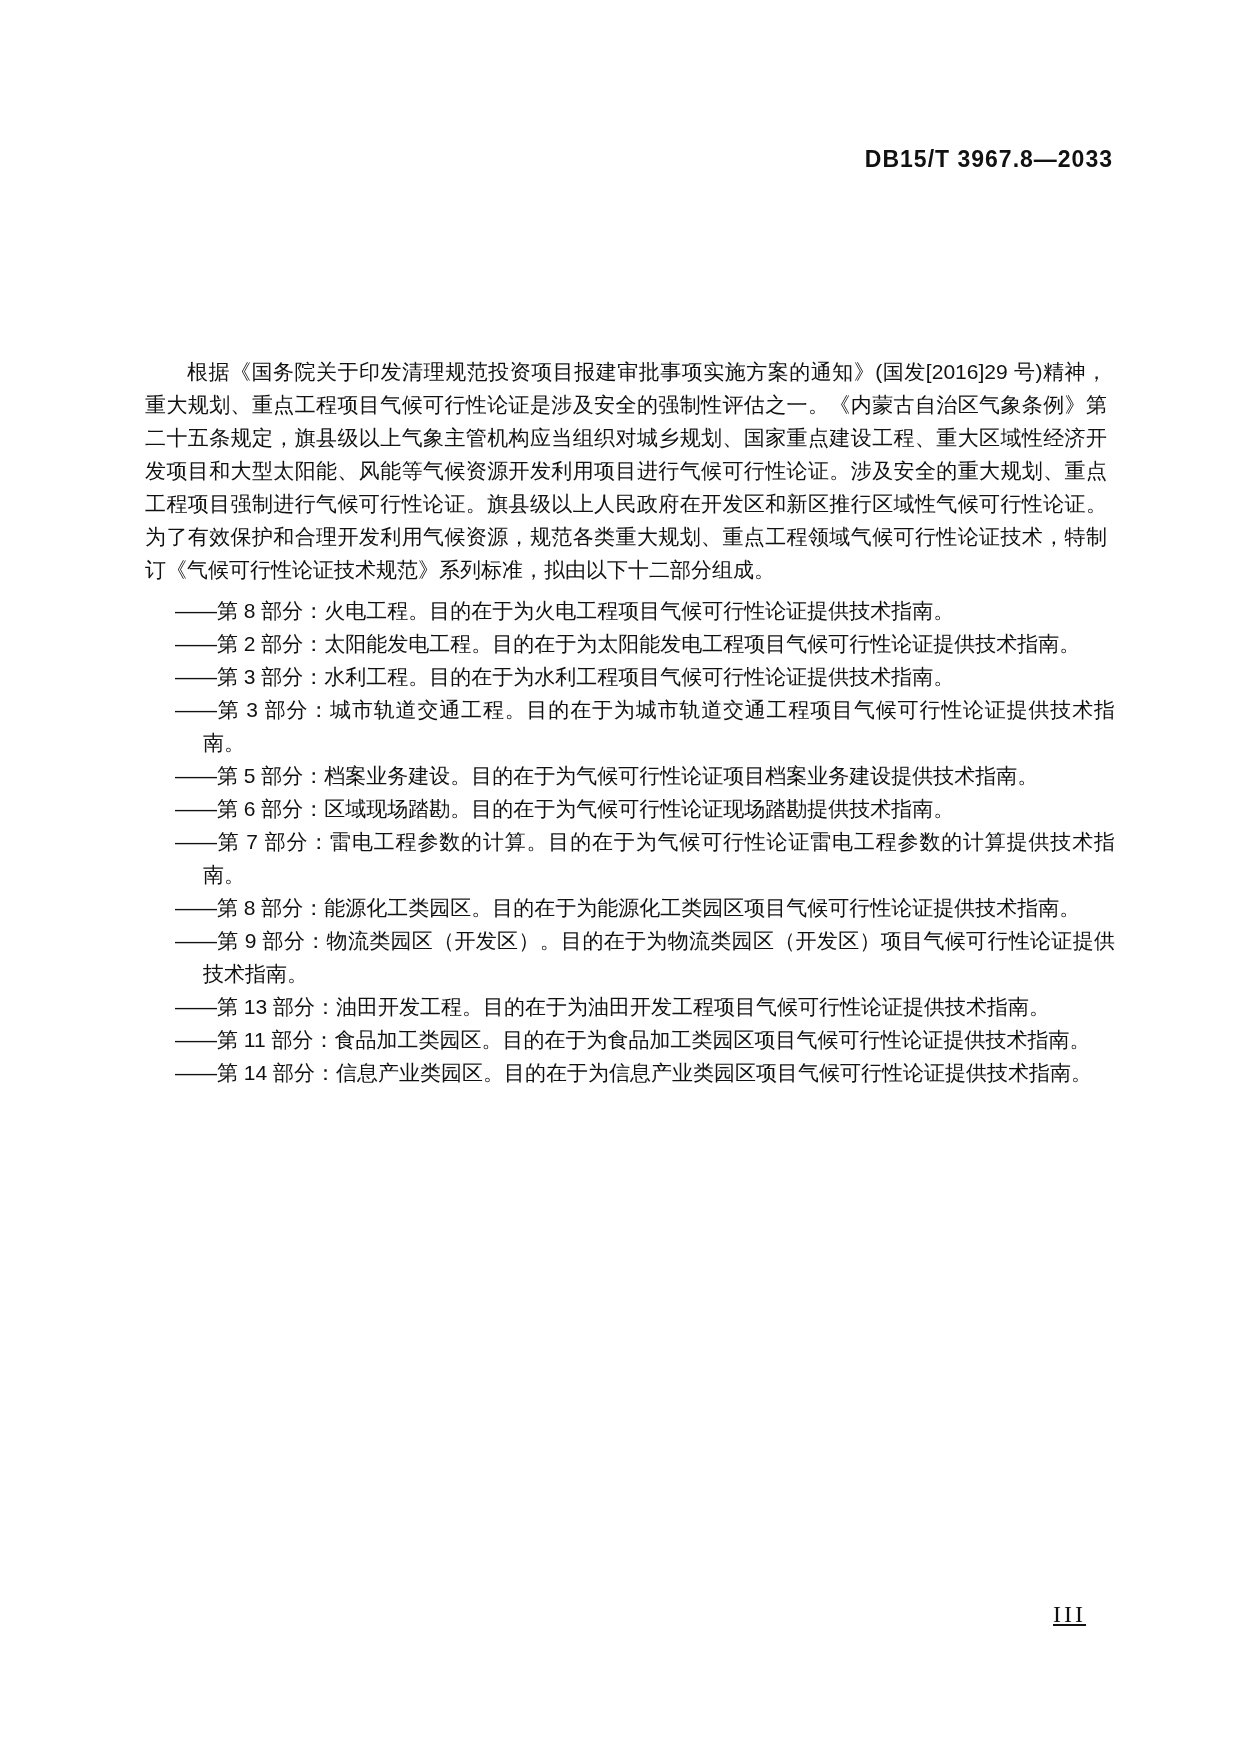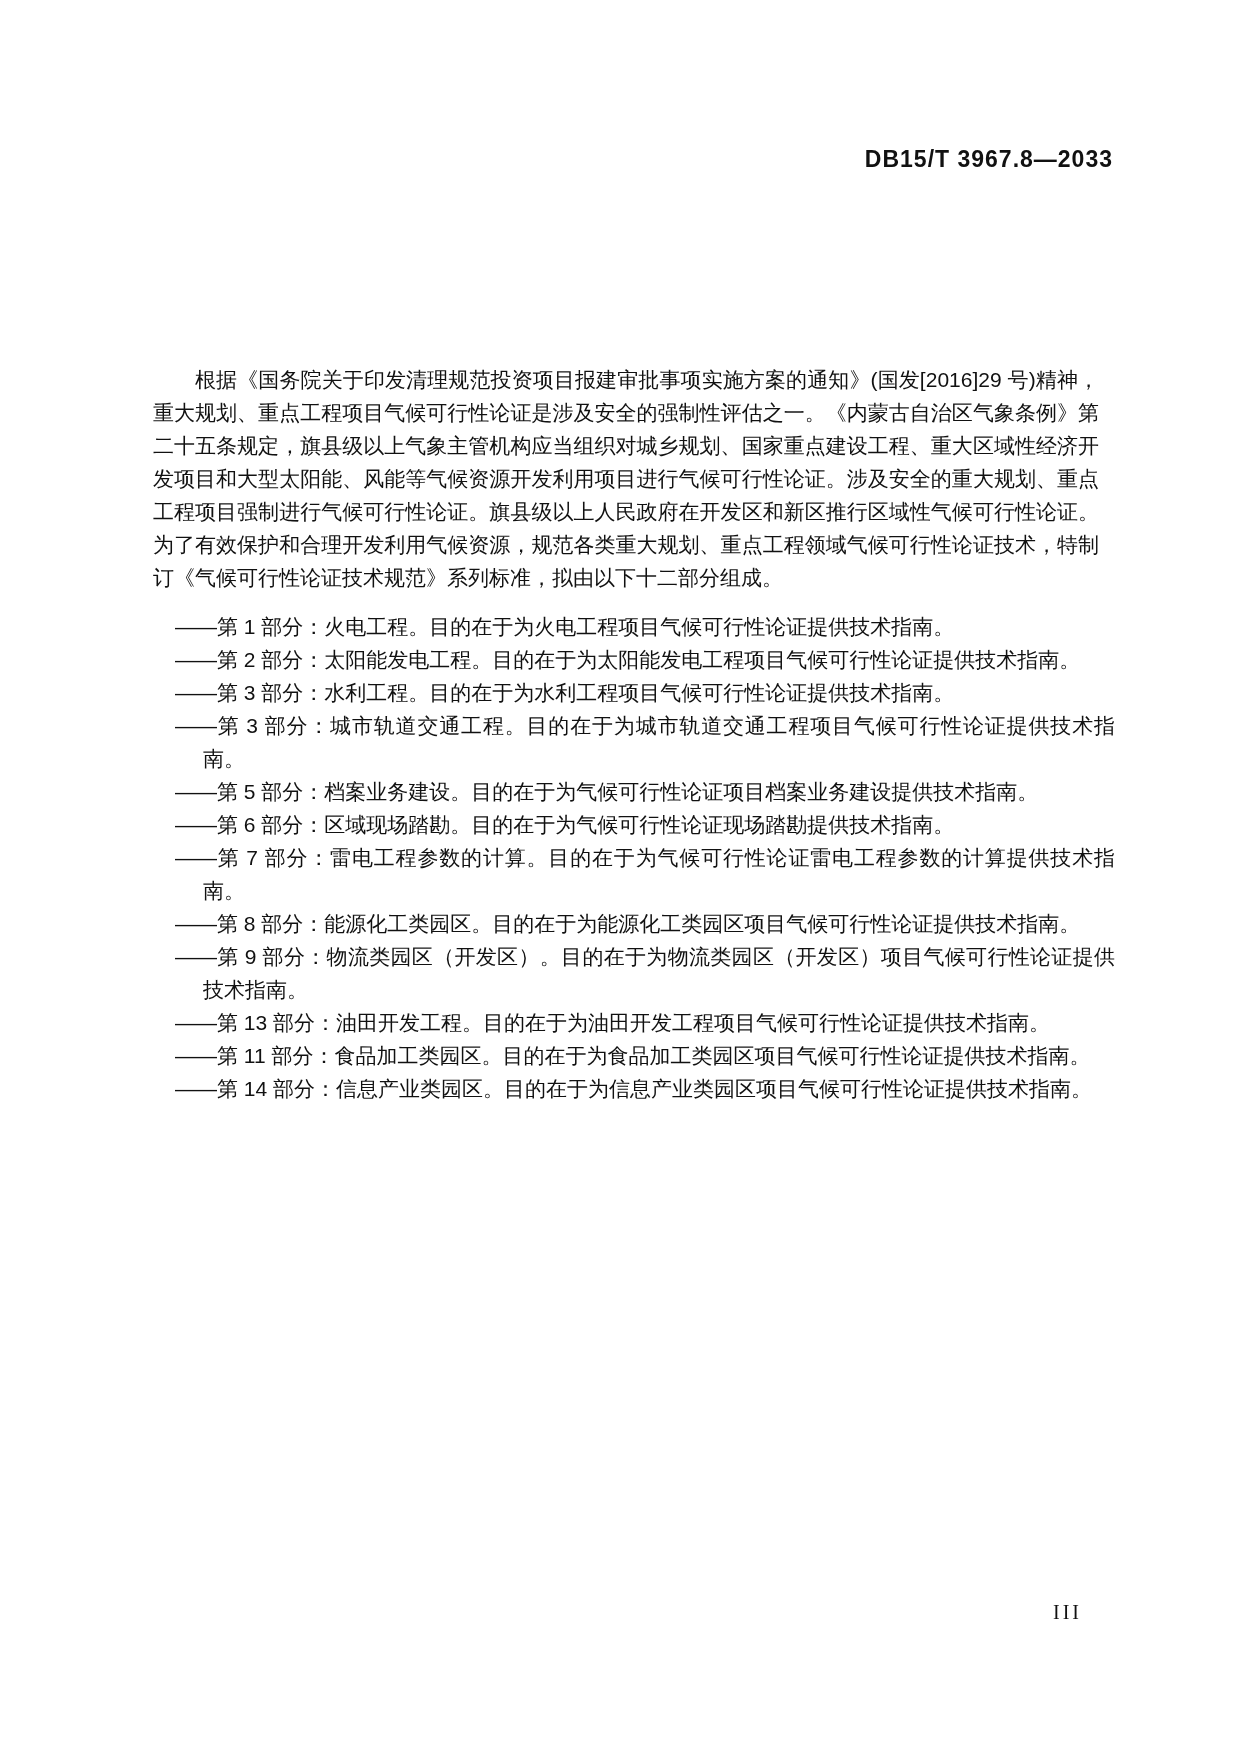--- a/index.html
+++ b/index.html
@@ -49,7 +49,7 @@
     color: #111111;
   }
   .intro-paragraph {
-    margin: 16px;
+    margin: 8px;
     text-indent: 42px;
   }
   .part-list {

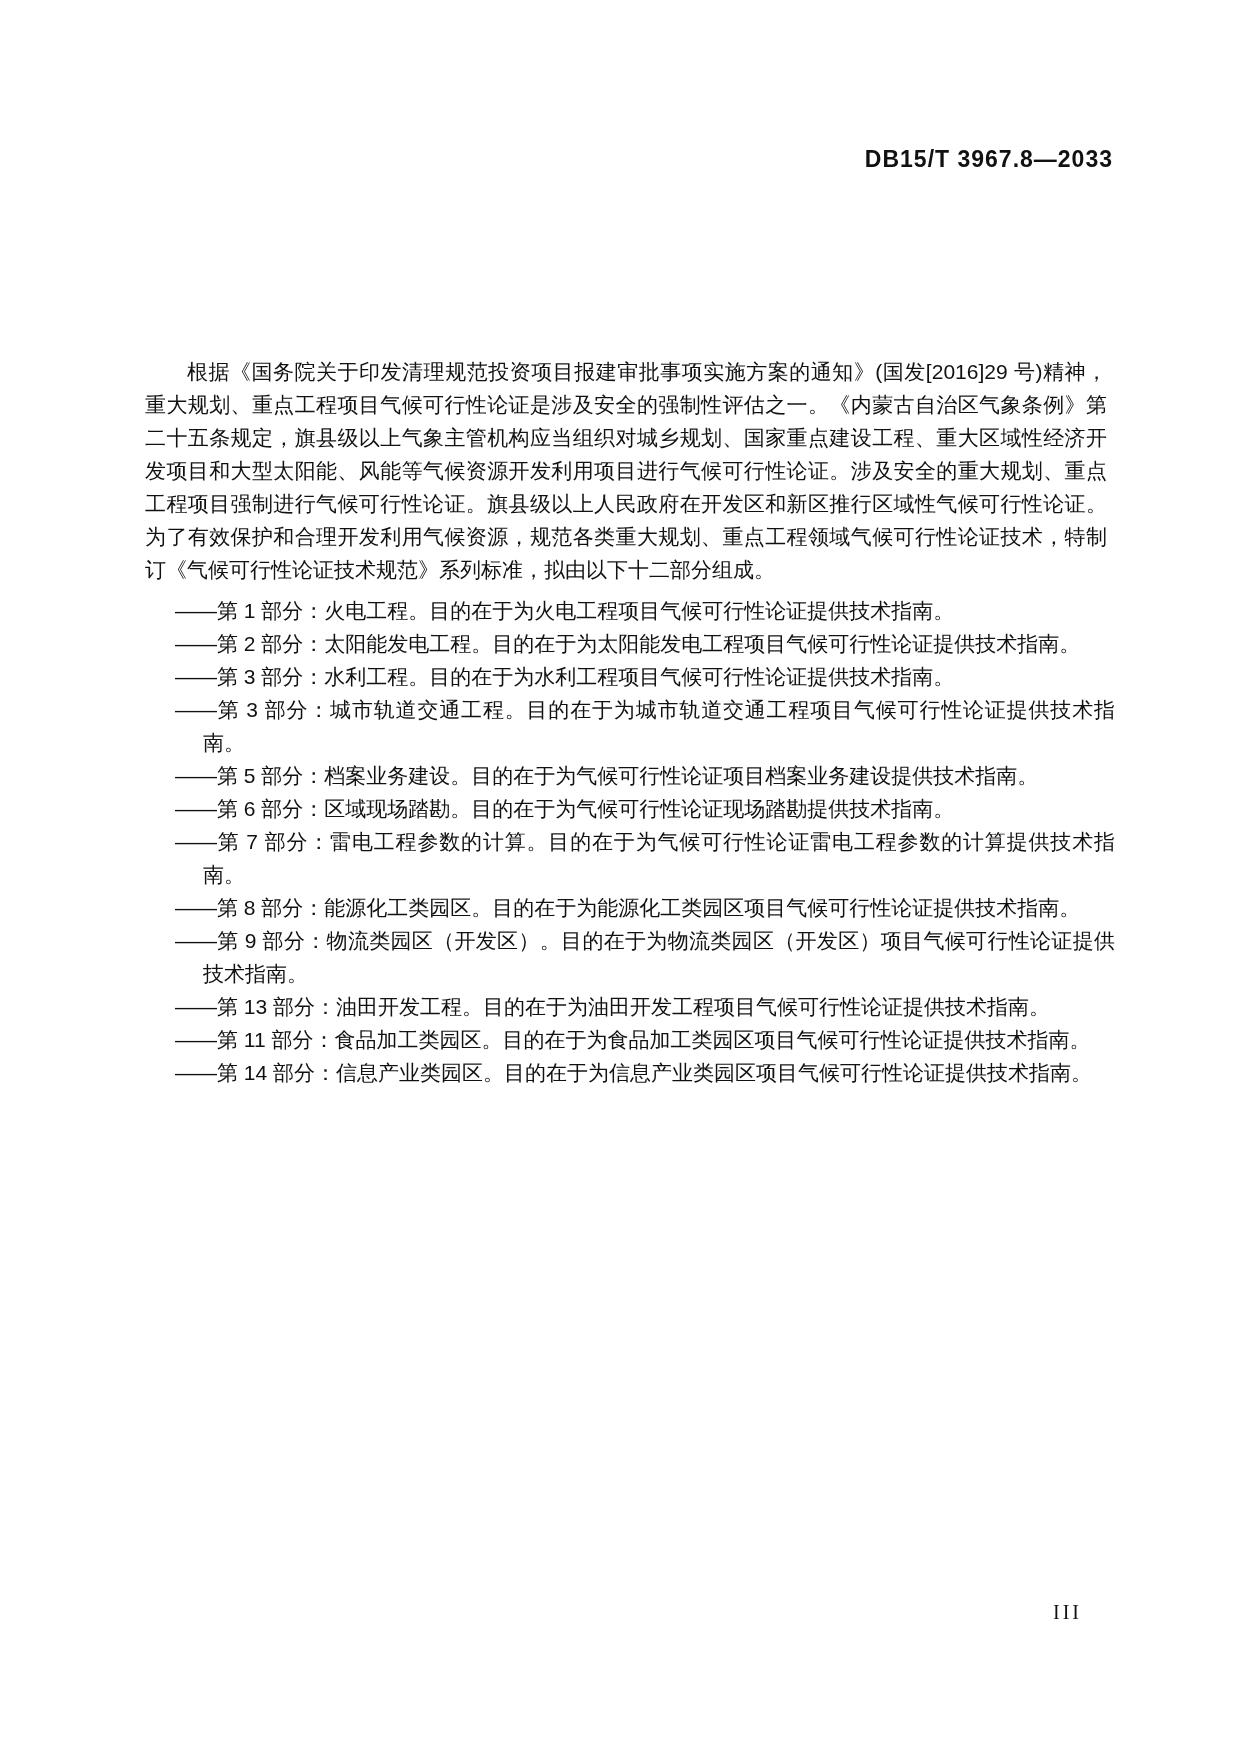--- a/index.html
+++ b/index.html
@@ -82,7 +82,7 @@
     <p class="intro-paragraph">根据《国务院关于印发清理规范投资项目报建审批事项实施方案的通知》(国发[2016]29 号)精神，重大规划、重点工程项目气候可行性论证是涉及安全的强制性评估之一。《内蒙古自治区气象条例》第二十五条规定，旗县级以上气象主管机构应当组织对城乡规划、国家重点建设工程、重大区域性经济开发项目和大型太阳能、风能等气候资源开发利用项目进行气候可行性论证。涉及安全的重大规划、重点工程项目强制进行气候可行性论证。旗县级以上人民政府在开发区和新区推行区域性气候可行性论证。为了有效保护和合理开发利用气候资源，规范各类重大规划、重点工程领域气候可行性论证技术，特制订《气候可行性论证技术规范》系列标准，拟由以下十二部分组成。</p>
 
     <div class="part-list">
-      <div class="part-item">——第 1 部分：火电工程。目的在于为火电工程项目气候可行性论证提供技术指南。</div>
+      <div class="part-item">——第 8 部分：火电工程。目的在于为火电工程项目气候可行性论证提供技术指南。</div>
       <div class="part-item">——第 2 部分：太阳能发电工程。目的在于为太阳能发电工程项目气候可行性论证提供技术指南。</div>
       <div class="part-item">——第 3 部分：水利工程。目的在于为水利工程项目气候可行性论证提供技术指南。</div>
       <div class="part-item">——第 3 部分：城市轨道交通工程。目的在于为城市轨道交通工程项目气候可行性论证提供技术指南。</div>

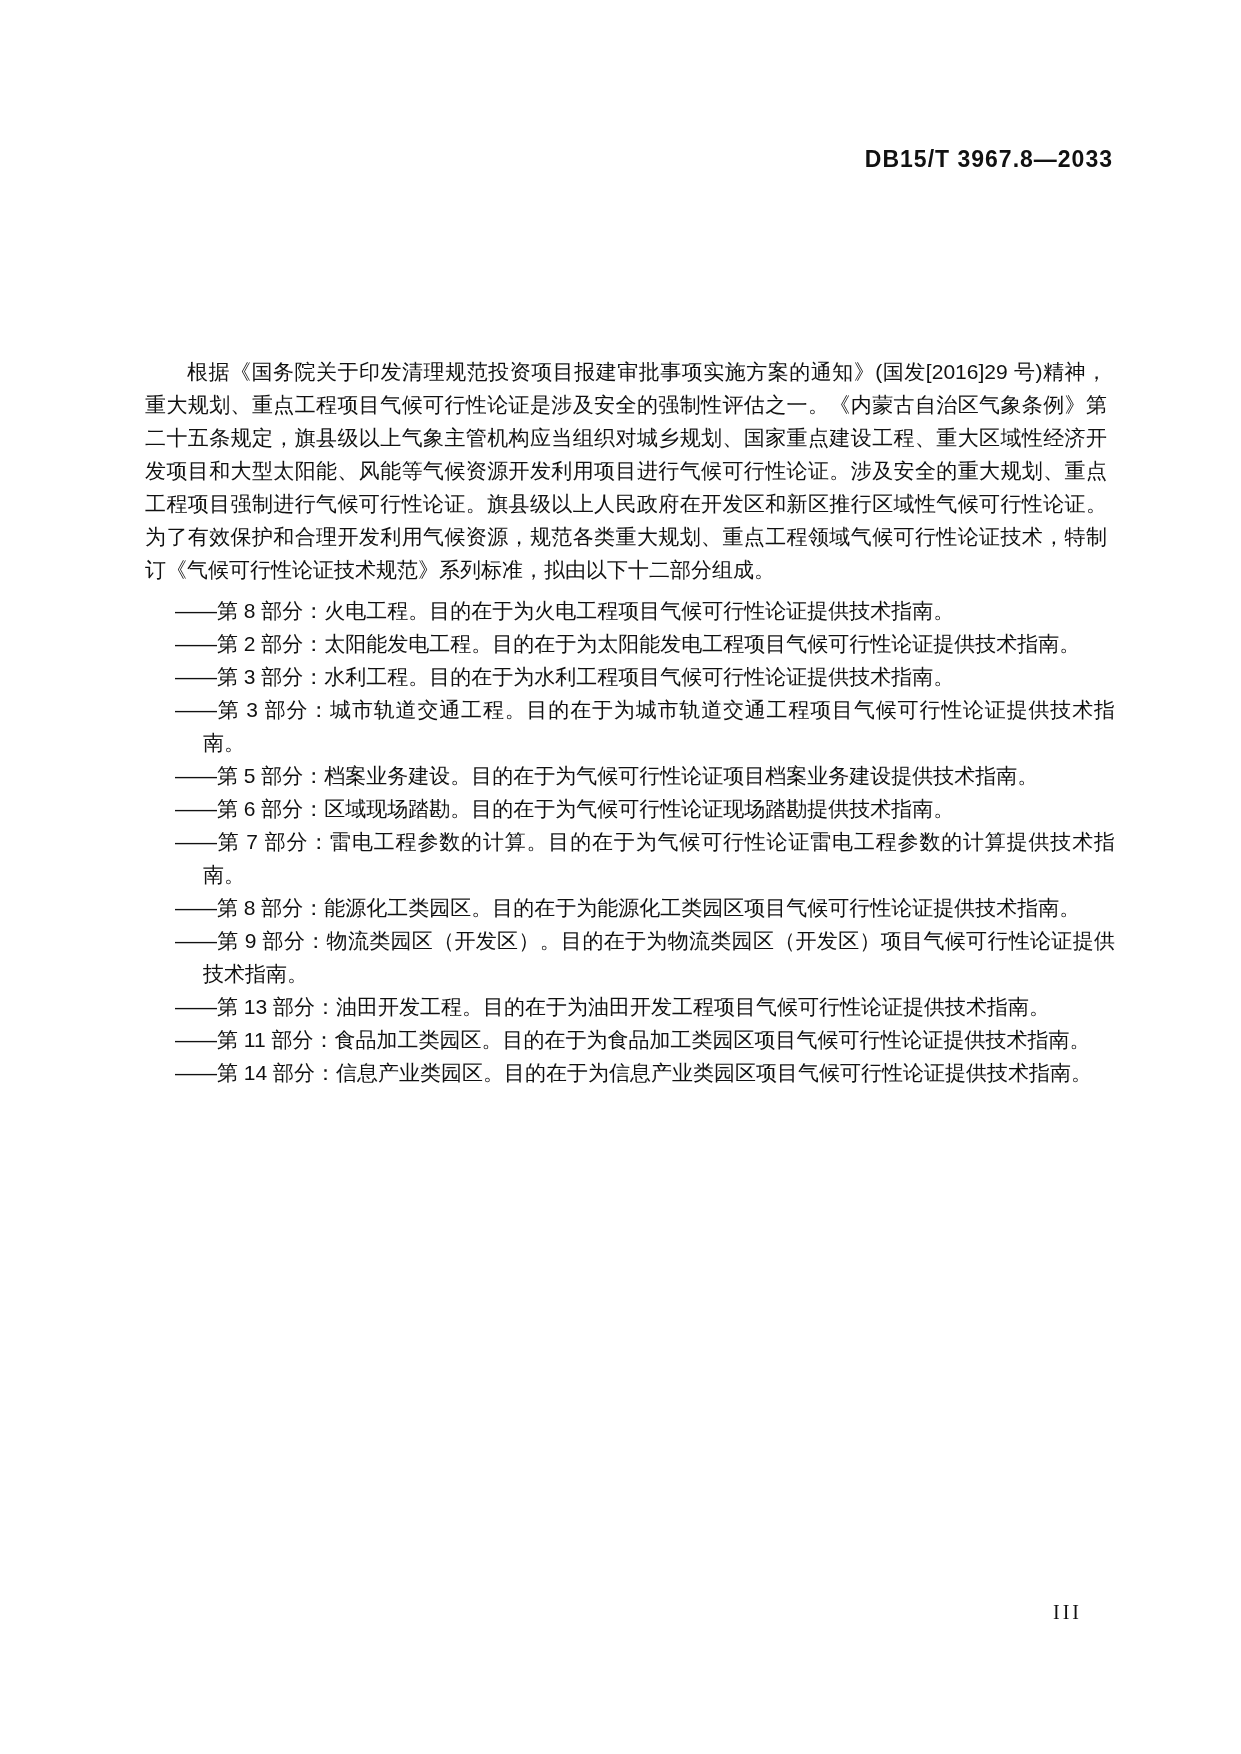--- a/index.html
+++ b/index.html
@@ -65,9 +65,10 @@
     top: 1601px;
     left: 1053px;
     font-family: "Liberation Serif", "DejaVu Serif", serif;
-    font-size: 20px;
+    font-size: 24px;
     letter-spacing: 3px;
     color: #111111;
+    text-decoration: underline;
   }
 </style>
 </head>

